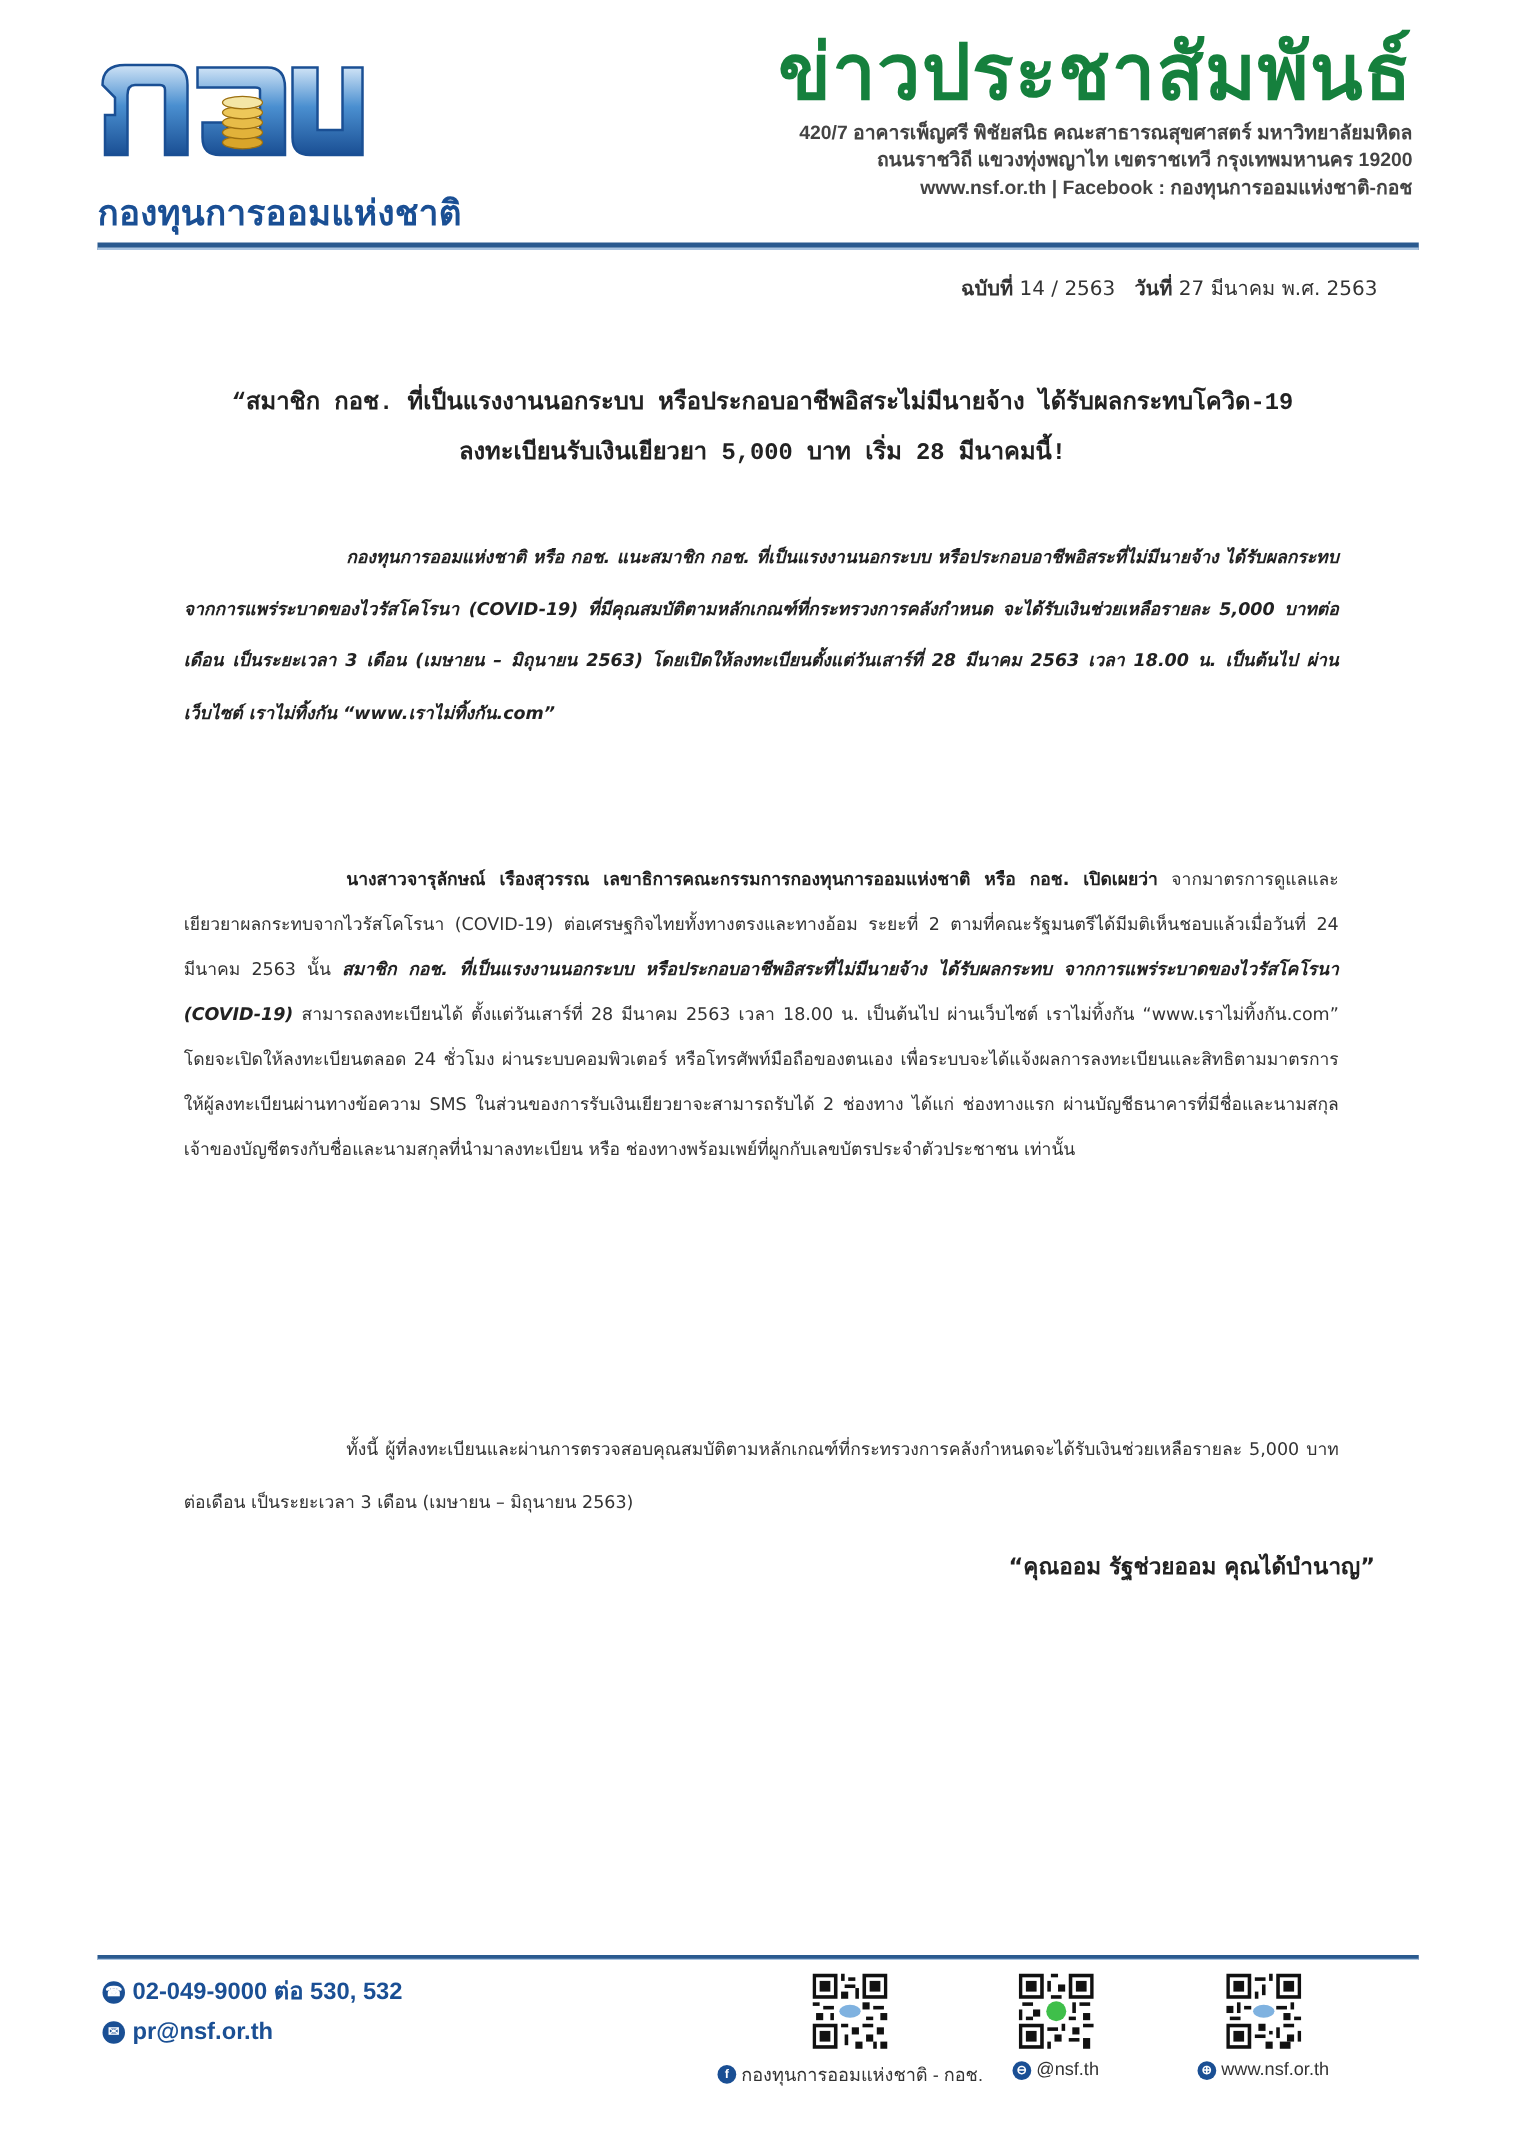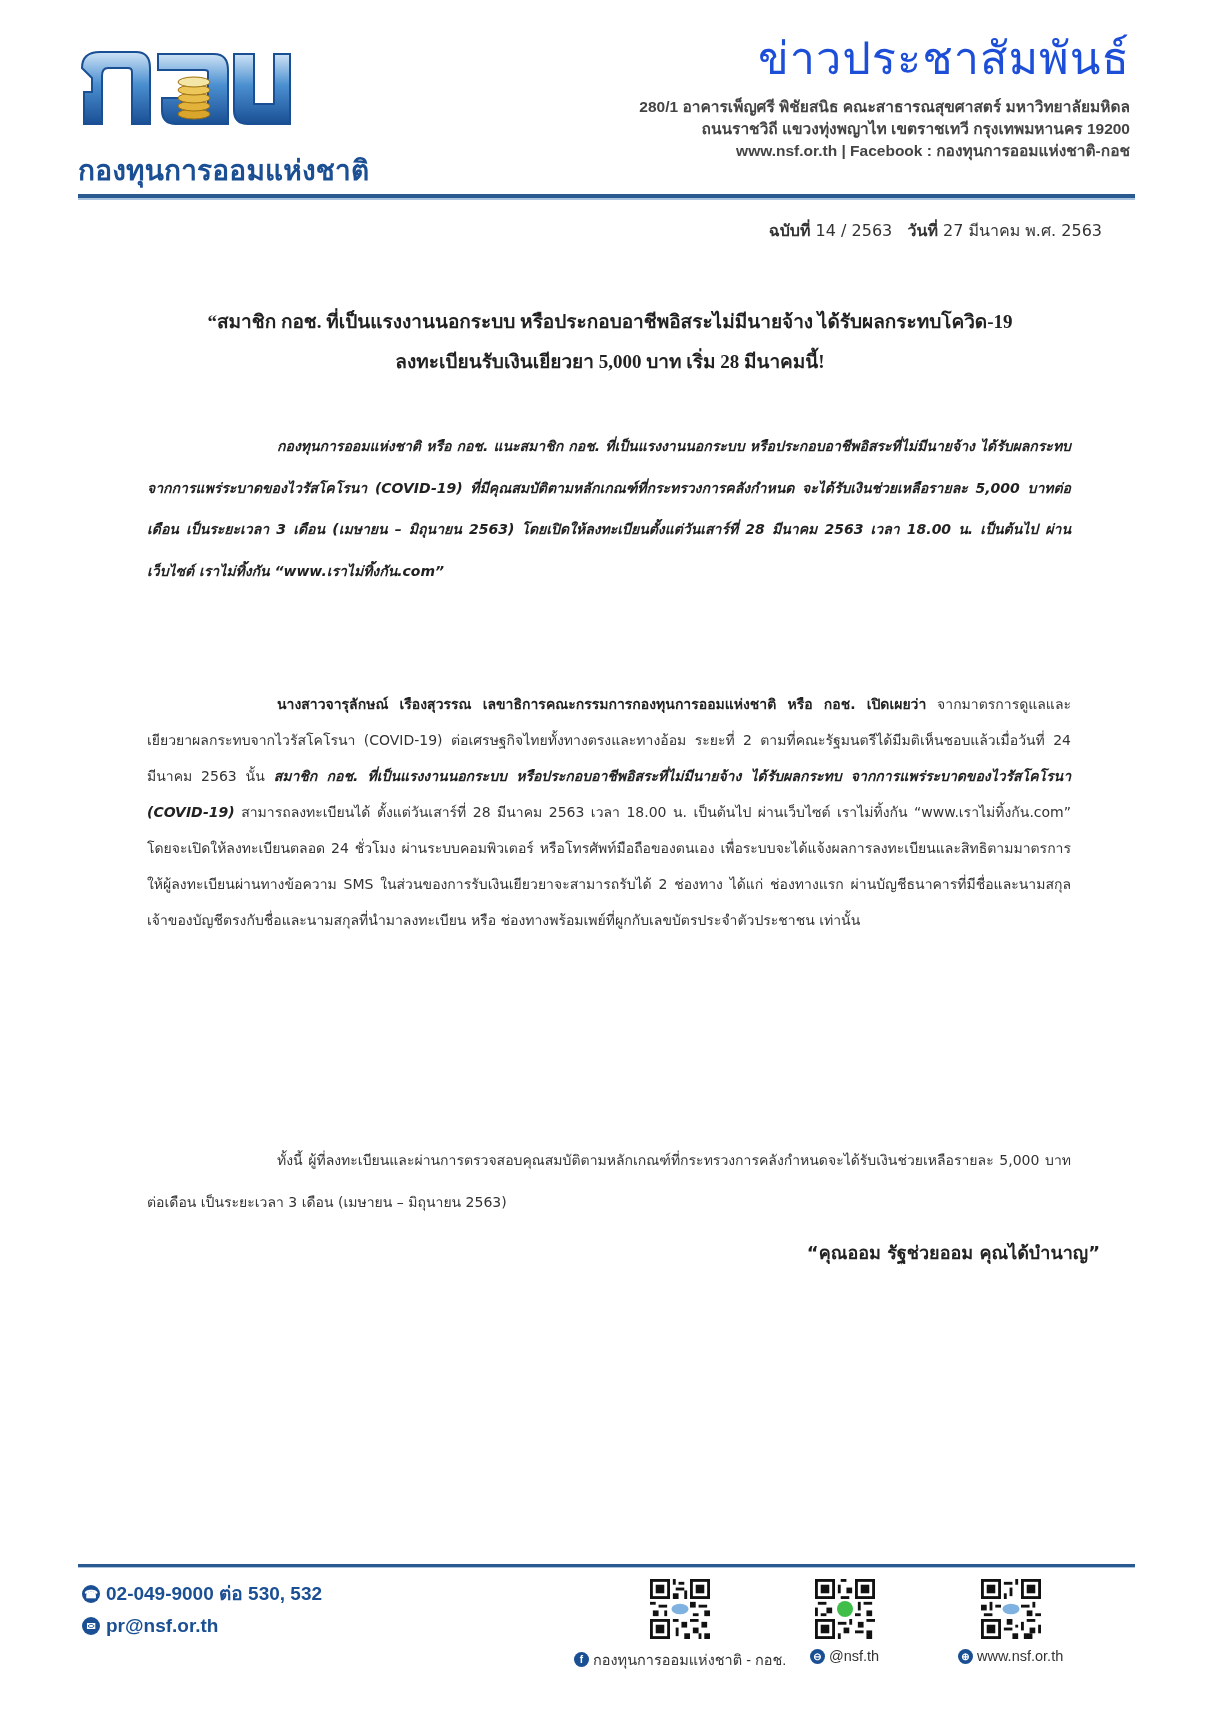--- a/index.html
+++ b/index.html
@@ -12,7 +12,7 @@
   .logo-text { position: absolute; left: 0; top: 100px; font-family: "Liberation Sans", sans-serif; font-weight: bold; font-size: 28px; color: #1a4f94; letter-spacing: 0.2px; white-space: nowrap; }
 
   .hdr-right { position: absolute; right: 80px; top: 22px; text-align: right; }
-  .hdr-title { font-family: "Liberation Sans", sans-serif; font-size: 45px; font-weight: normal; color: #1d4ed8; line-height: 74px; letter-spacing: 1px; }
+  .hdr-title { font-family: "Liberation Sans", sans-serif; font-size: 62px; font-weight: bold; color: #15803d; line-height: 74px; letter-spacing: 1px; }
   .hdr-line { font-family: "Liberation Sans", sans-serif; font-size: 15.5px; color: #444; line-height: 22px; white-space: nowrap; font-weight: bold; }
 
   .hdr-rule { position: absolute; left: 78px; top: 194px; width: 1057px; height: 6px; background: #2a5a8f; border-bottom: 2px solid #aac4e0; }

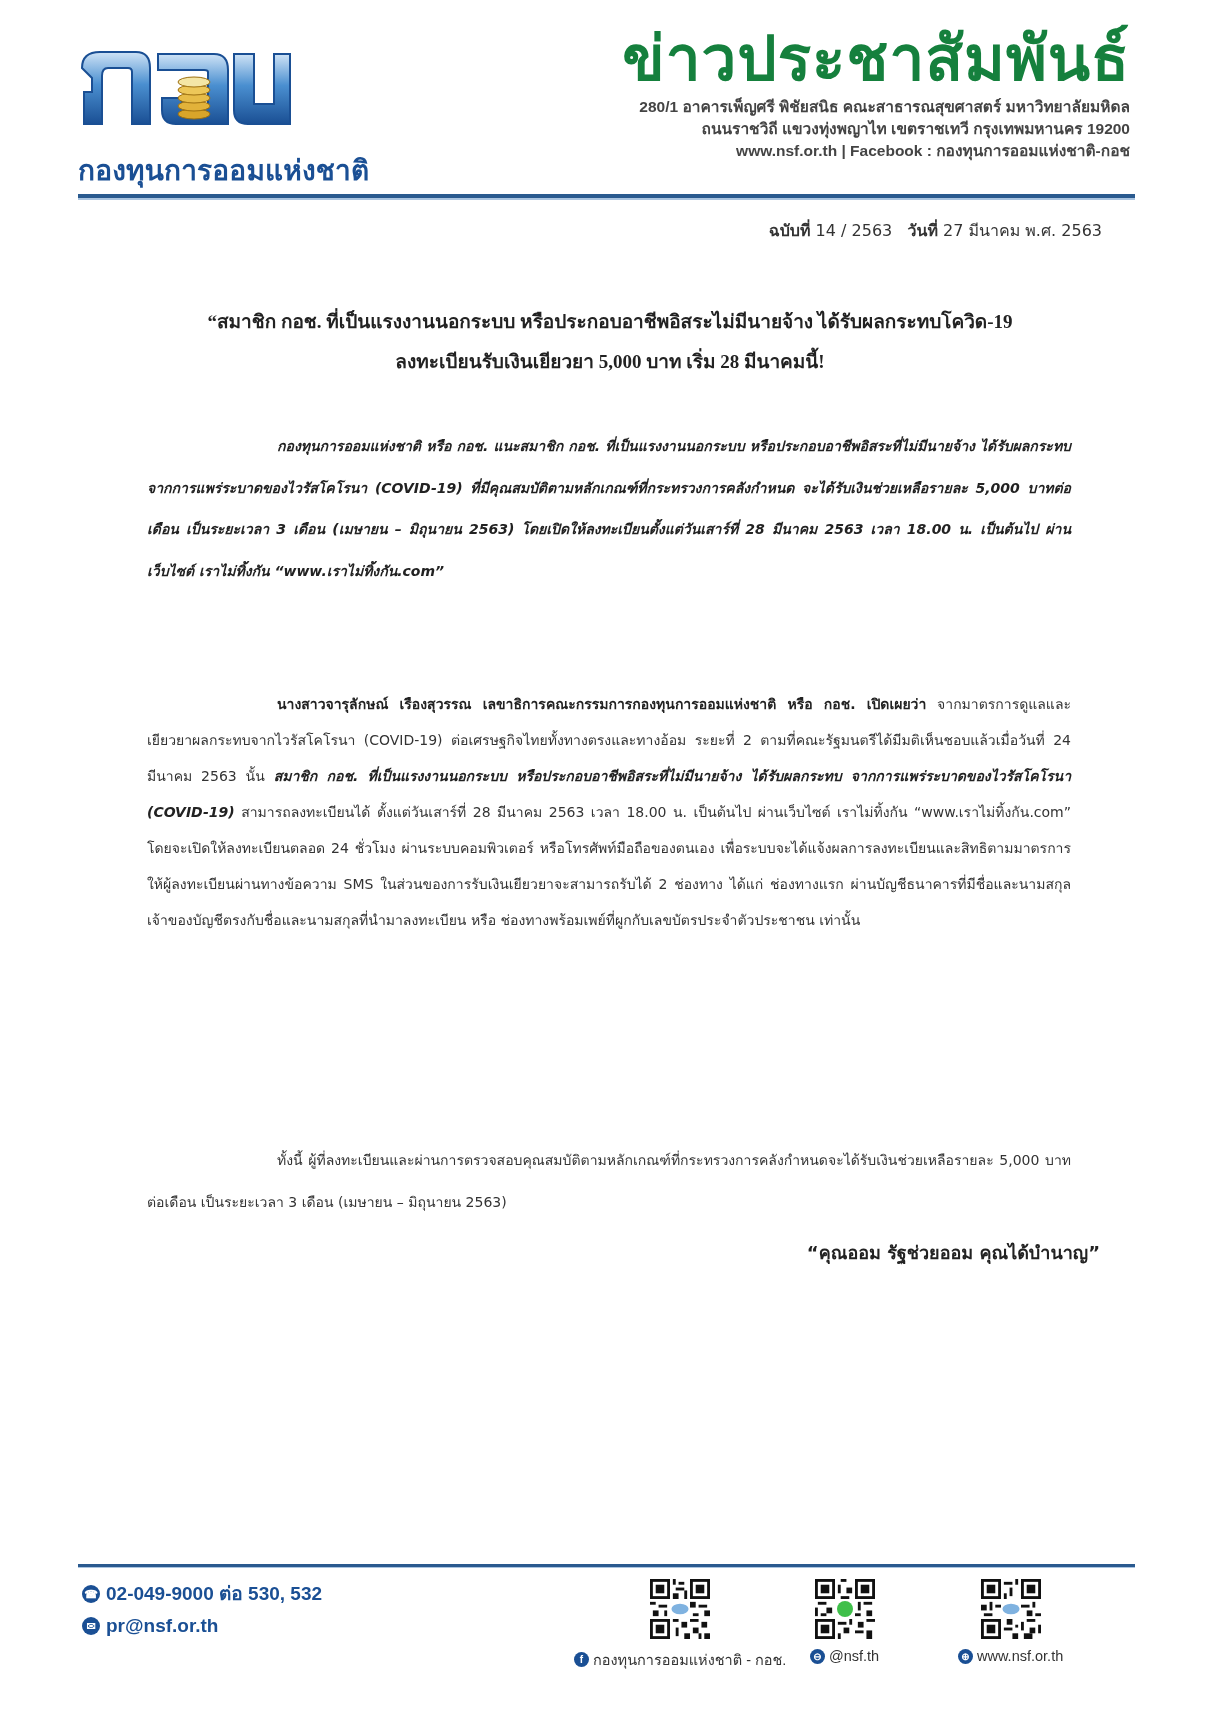--- a/index.html
+++ b/index.html
@@ -79,7 +79,7 @@
 
 <div class="hdr-right">
   <div class="hdr-title">ข่าวประชาสัมพันธ์</div>
-  <div class="hdr-line">280/1 อาคารเพ็ญศรี พิชัยสนิธ คณะสาธารณสุขศาสตร์ มหาวิทยาลัยมหิดล</div>
+  <div class="hdr-line">420/7 อาคารเพ็ญศรี พิชัยสนิธ คณะสาธารณสุขศาสตร์ มหาวิทยาลัยมหิดล</div>
   <div class="hdr-line">ถนนราชวิถี แขวงทุ่งพญาไท เขตราชเทวี กรุงเทพมหานคร 19200</div>
   <div class="hdr-line">www.nsf.or.th | Facebook : กองทุนการออมแห่งชาติ-กอช</div>
 </div>

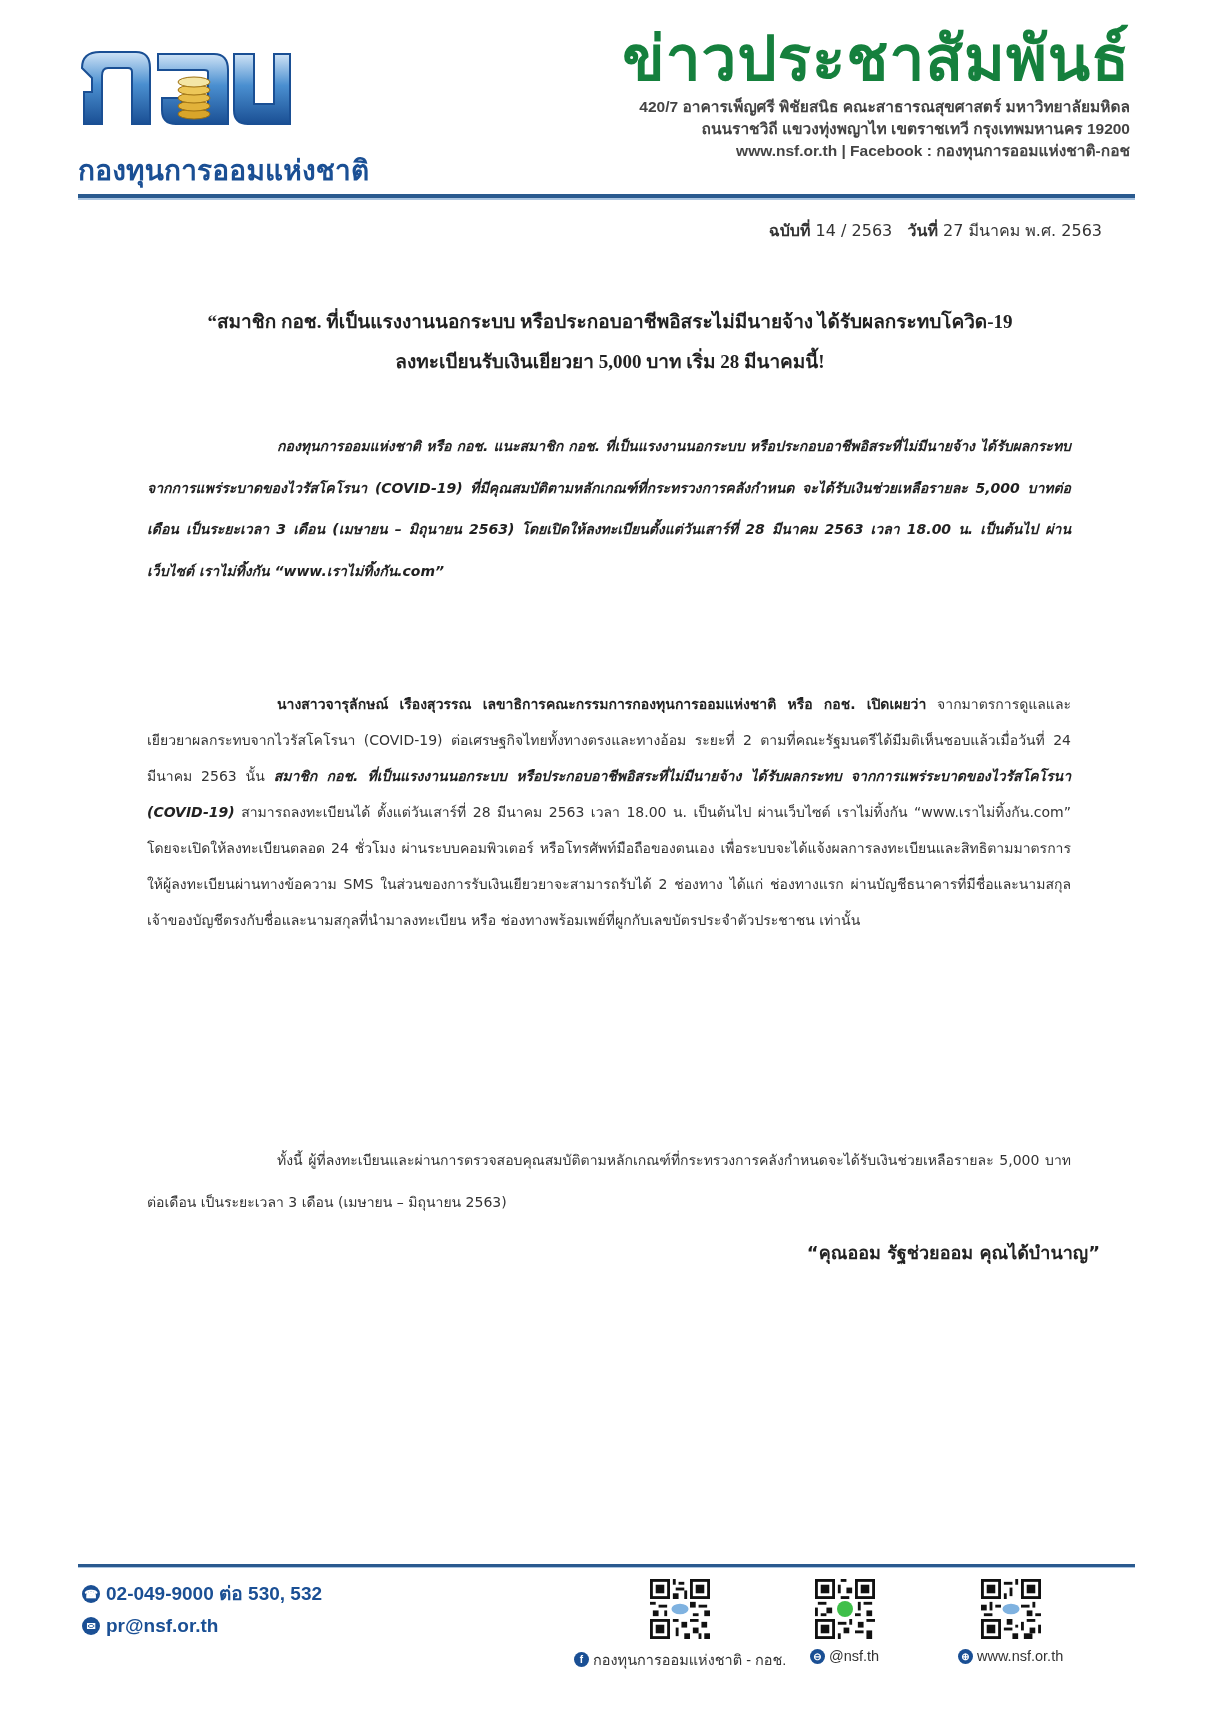--- a/index.html
+++ b/index.html
@@ -21,7 +21,7 @@
   .issue b { font-weight: bold; }
 
   
-  .headline { position: absolute; left: 120px; top: 302px; width: 980px; text-align: center; font-family: Liberation Serif, serif; font-size: 19px; font-weight: bold; color: #222; line-height: 40px; }
+  .headline { position: absolute; left: 120px; top: 302px; width: 980px; text-align: center; font-family: Liberation Mono, monospace; font-size: 19px; font-weight: bold; color: #222; line-height: 40px; }
 
   
   .para { position: absolute; left: 147px; width: 924px; font-family: "DejaVu Sans", sans-serif; font-size: 14px; color: #333; line-height: 41.5px; text-align: justify; }

